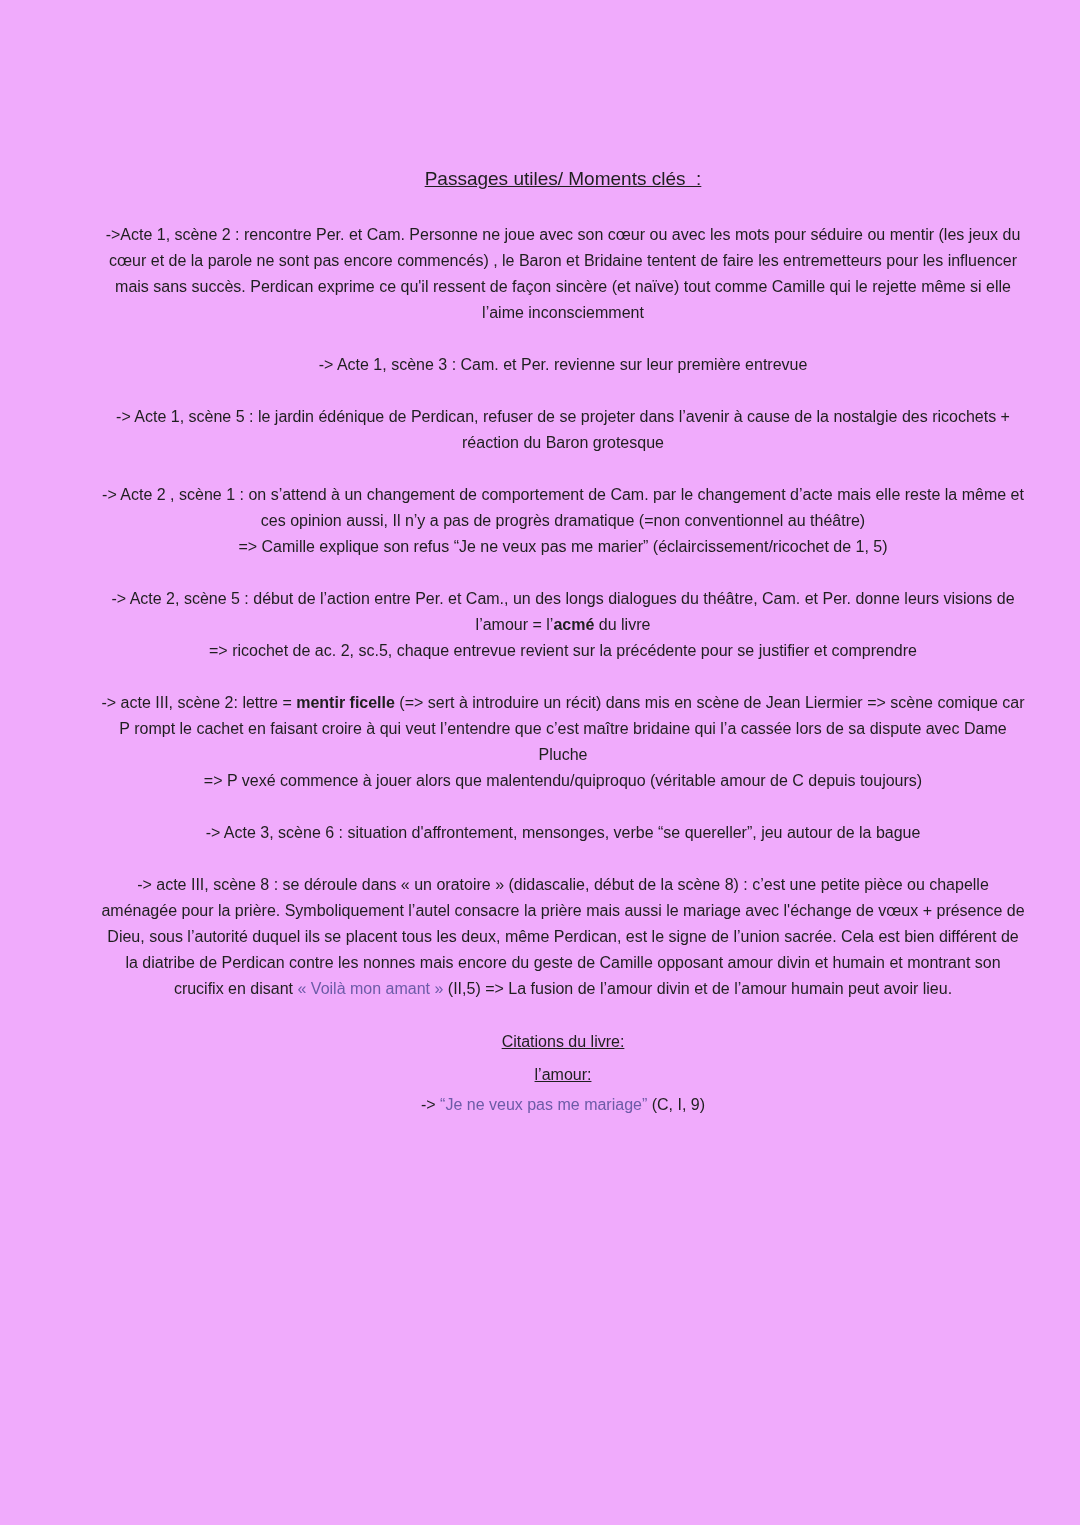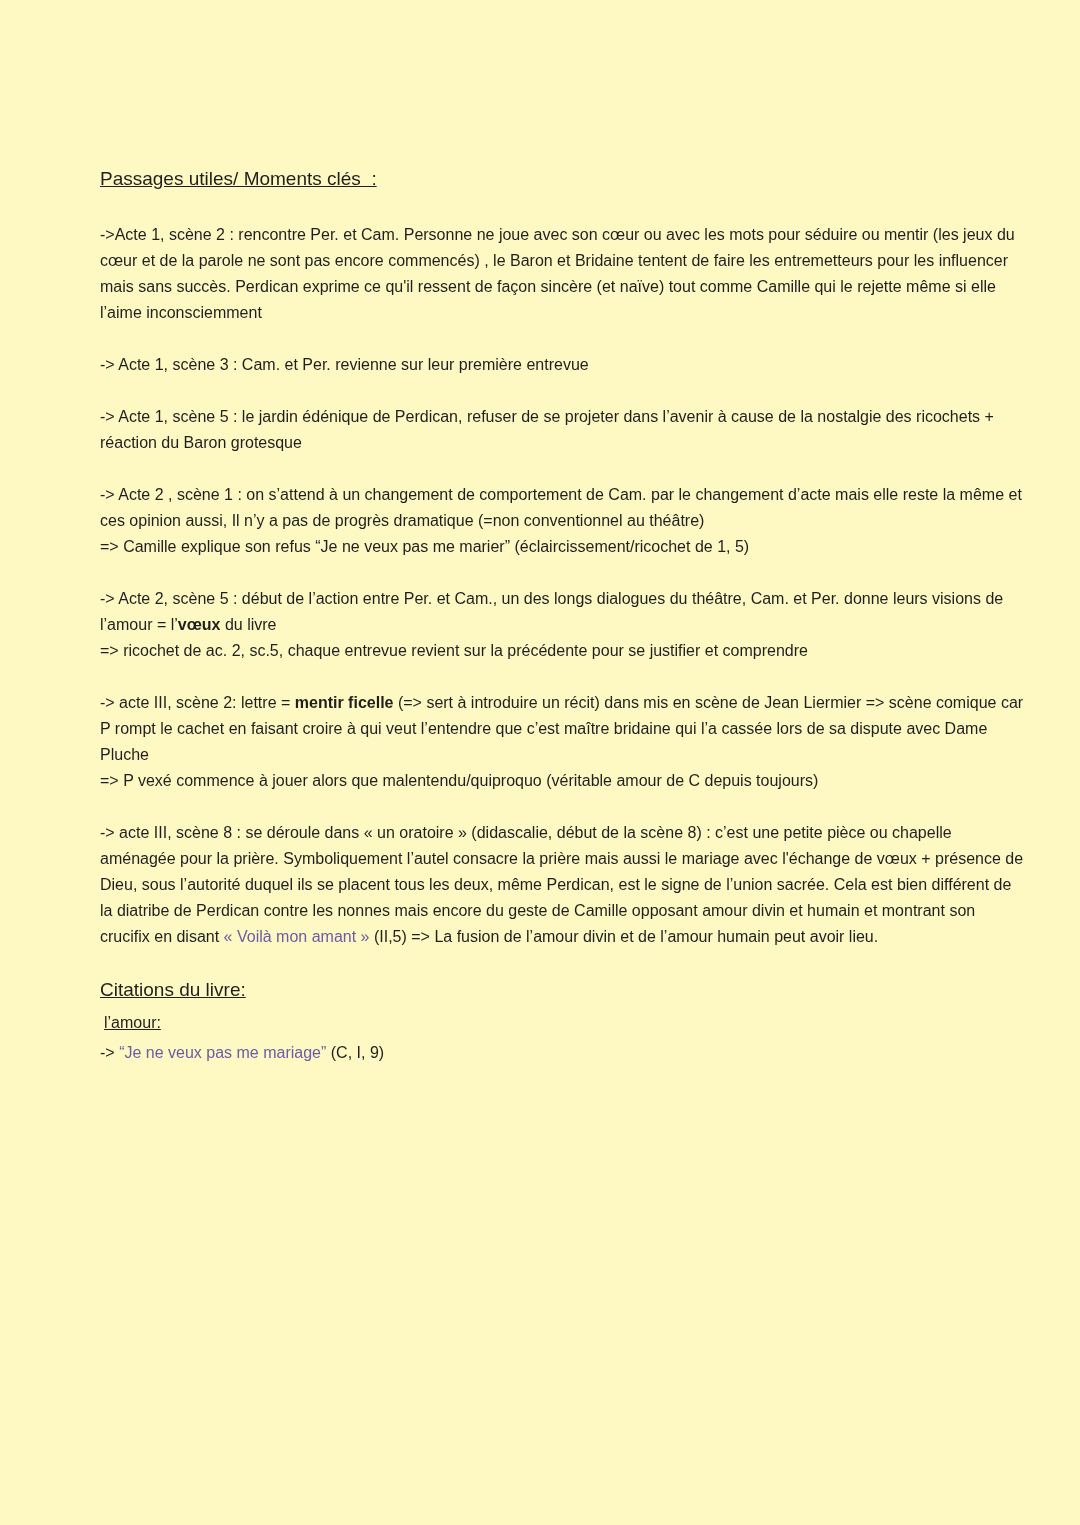--- a/index.html
+++ b/index.html
@@ -12,11 +12,12 @@
     min-height: 1525px;
     box-sizing: border-box;
     padding: 166px 54px 80px 100px;
-    background: #fef9c3;
+    background: #f0abfc;
     font-family: "Liberation Sans", sans-serif;
     font-size: 16px;
     line-height: 26px;
     color: var(--text, #1f1f1f);
+    text-align: center;
   }
   .doc-title {
     font-size: 19px;

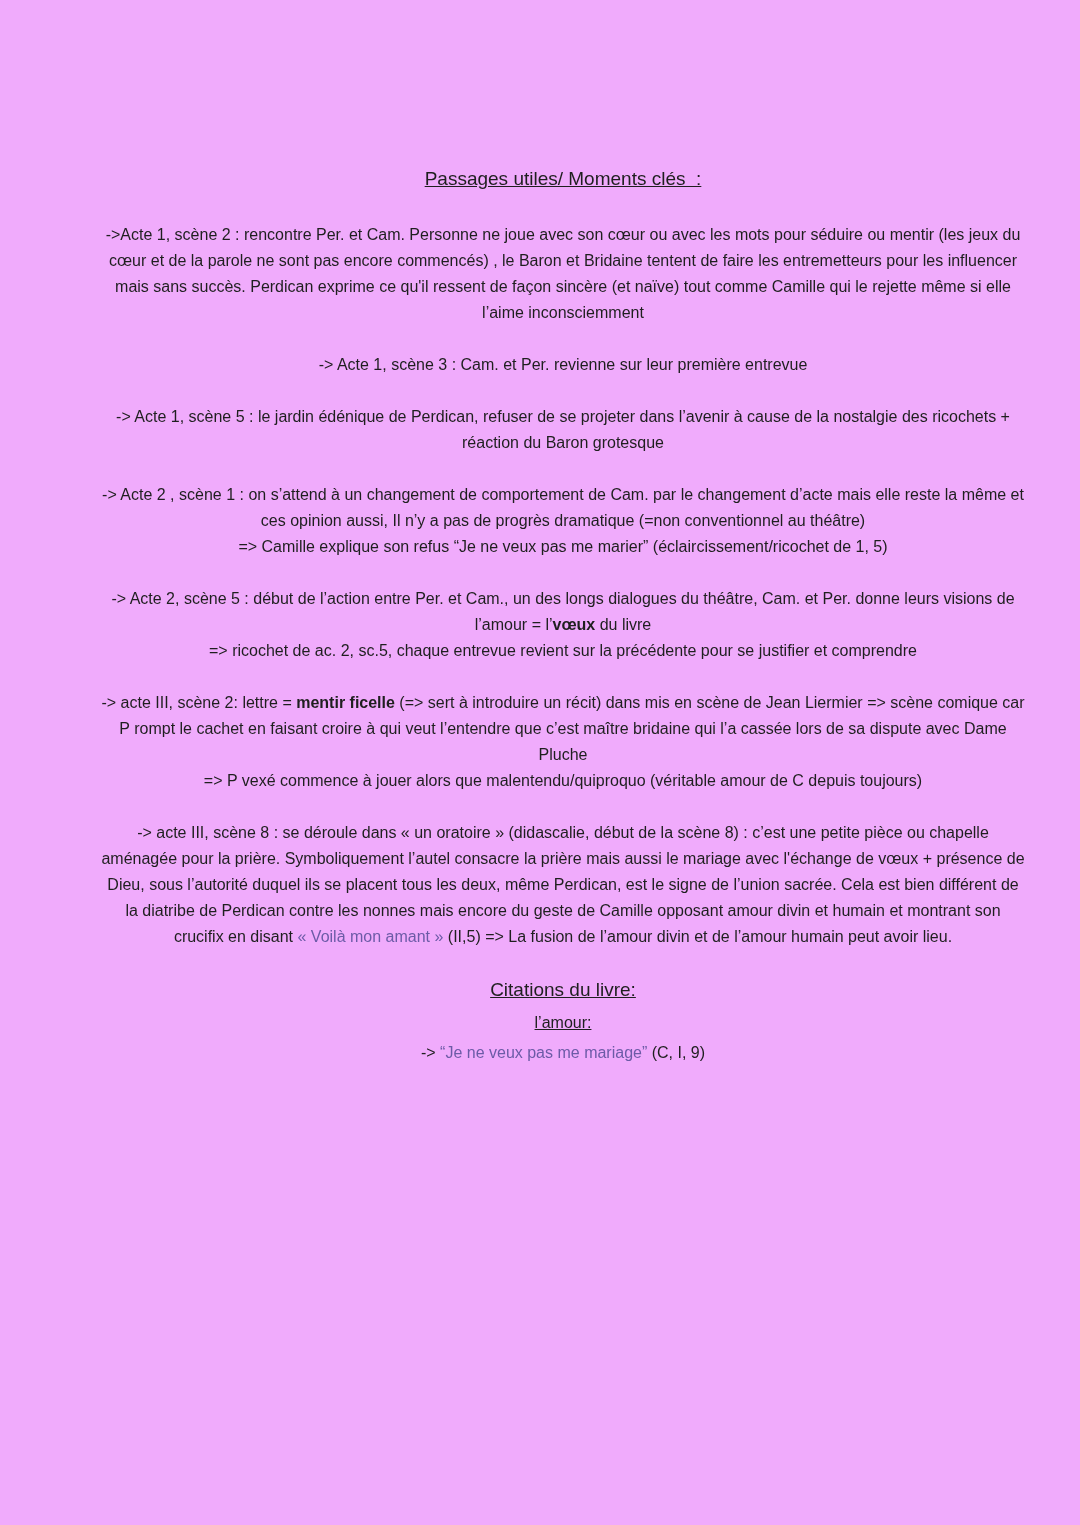--- a/index.html
+++ b/index.html
@@ -63,7 +63,7 @@
     <p class="para"><span class="seg-n">-&gt; Acte 1, scène 5 : le jardin édénique de Perdican, refuser de se projeter dans l’avenir à cause de la nostalgie des ricochets + réaction du Baron grotesque</span></p>
     <p class="para"><span class="seg-n">-&gt; Acte 2 , scène 1 : on s’attend à un changement de comportement de Cam. par le changement d’acte mais elle reste la même et ces opinion aussi, Il n’y a pas de progrès dramatique (=non conventionnel au théâtre)
 =&gt; Camille explique son refus “Je ne veux pas me marier” (éclaircissement/ricochet de 1, 5)</span></p>
-    <p class="para"><span class="seg-n">-&gt; Acte 2, scène 5 : début de l’action entre Per. et Cam., un des longs dialogues du théâtre, Cam. et Per. donne leurs visions de l’amour = l’</span><span class="seg-b">vœux</span><span class="seg-n"> du livre
+    <p class="para"><span class="seg-n">-&gt; Acte 2, scène 5 : début de l’action entre Per. et Cam., un des longs dialogues du théâtre, Cam. et Per. donne leurs visions de l’amour = l’</span><span class="seg-b">acmé</span><span class="seg-n"> du livre
 =&gt; ricochet de ac. 2, sc.5, chaque entrevue revient sur la précédente pour se justifier et comprendre</span></p>
     <p class="para"><span class="seg-n">-&gt; acte III, scène 2: lettre = </span><span class="seg-b">mentir ficelle</span><span class="seg-n"> (=&gt; sert à introduire un récit) dans mis en scène de Jean Liermier =&gt; scène comique car P rompt le cachet en faisant croire à qui veut l’entendre que c’est maître bridaine qui l’a cassée lors de sa dispute avec Dame Pluche
 =&gt; P vexé commence à jouer alors que malentendu/quiproquo (véritable amour de C depuis toujours)</span></p>

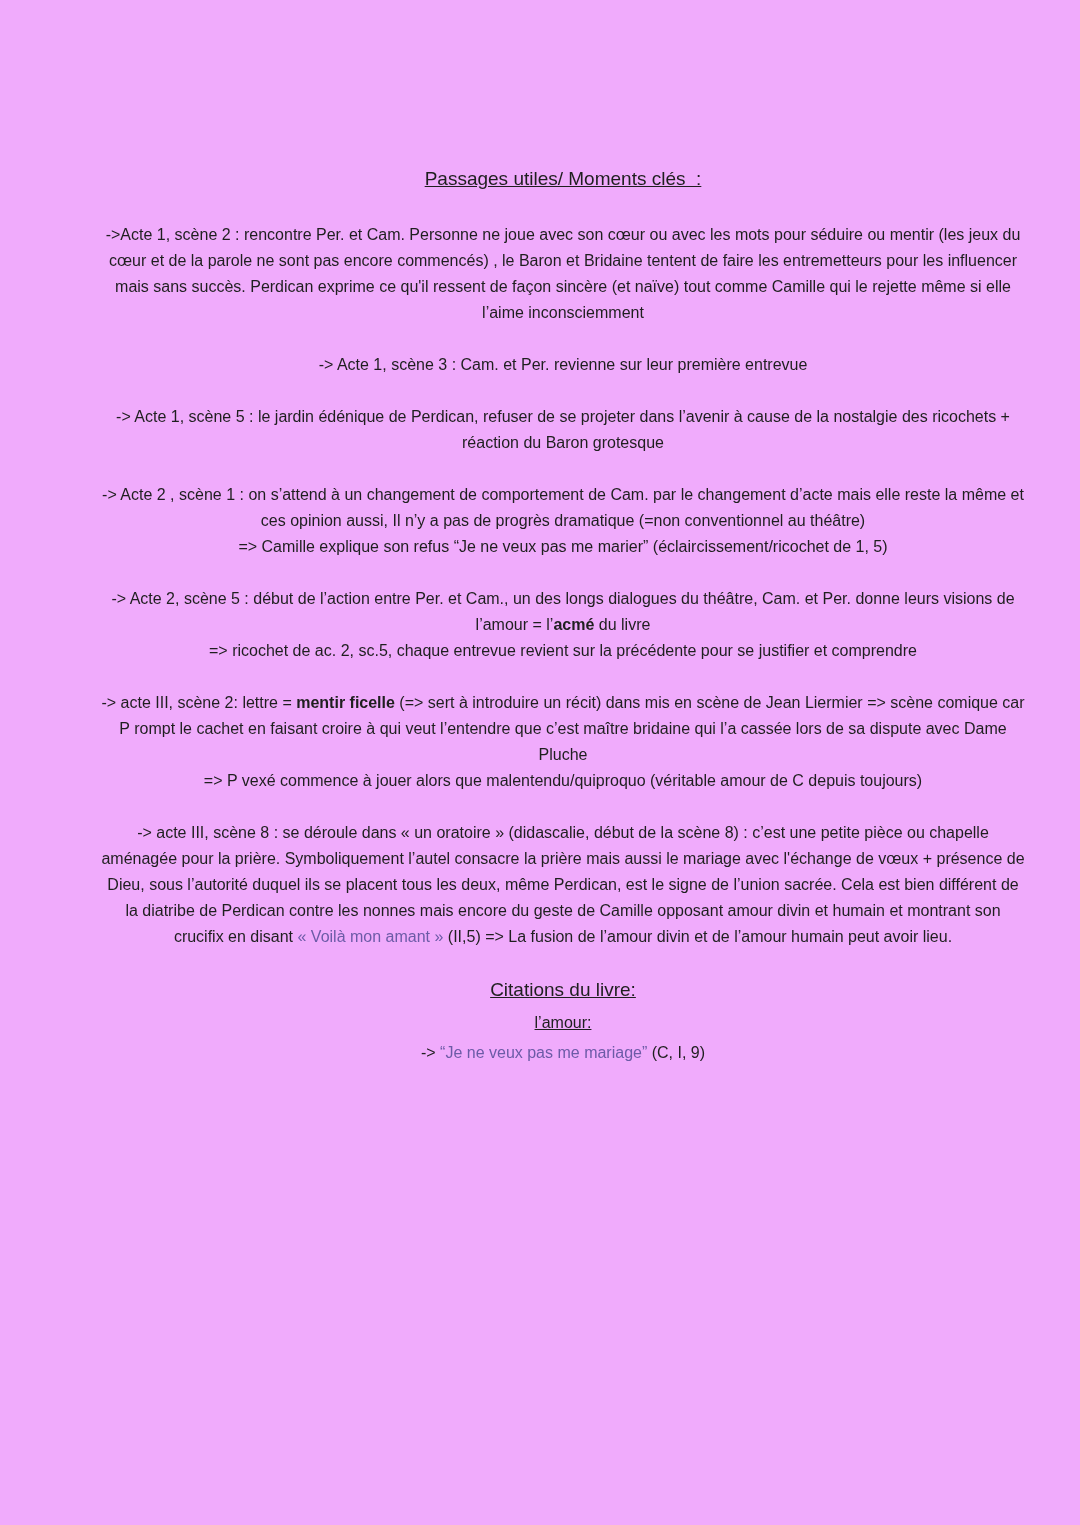--- a/index.html
+++ b/index.html
@@ -67,6 +67,7 @@
 =&gt; ricochet de ac. 2, sc.5, chaque entrevue revient sur la précédente pour se justifier et comprendre</span></p>
     <p class="para"><span class="seg-n">-&gt; acte III, scène 2: lettre = </span><span class="seg-b">mentir ficelle</span><span class="seg-n"> (=&gt; sert à introduire un récit) dans mis en scène de Jean Liermier =&gt; scène comique car P rompt le cachet en faisant croire à qui veut l’entendre que c’est maître bridaine qui l’a cassée lors de sa dispute avec Dame Pluche
 =&gt; P vexé commence à jouer alors que malentendu/quiproquo (véritable amour de C depuis toujours)</span></p>
+    <p class="para"><span class="seg-n">-&gt; Acte 3, scène 6 : situation d'affrontement, mensonges, verbe “se quereller”, jeu autour de la bague</span></p>
     <p class="para"><span class="seg-n">-&gt; acte III, scène 8 : se déroule dans « </span><span class="seg-i">un oratoire</span><span class="seg-n"> » (didascalie, début de la scène 8) : c’est une petite pièce ou chapelle aménagée pour la prière. Symboliquement l’autel consacre la prière mais aussi le mariage avec l'échange de vœux + présence de Dieu, sous l’autorité duquel ils se placent tous les deux, même Perdican, est le signe de l’union sacrée. Cela est bien différent de la diatribe de Perdican contre les nonnes mais encore du geste de Camille opposant amour divin et humain et montrant son crucifix en disant </span><span class="seg-p">« Voilà mon amant »</span><span class="seg-n"> (II,5) =&gt; La fusion de l’amour divin et de l’amour humain peut avoir lieu.</span></p>
   </div>
 

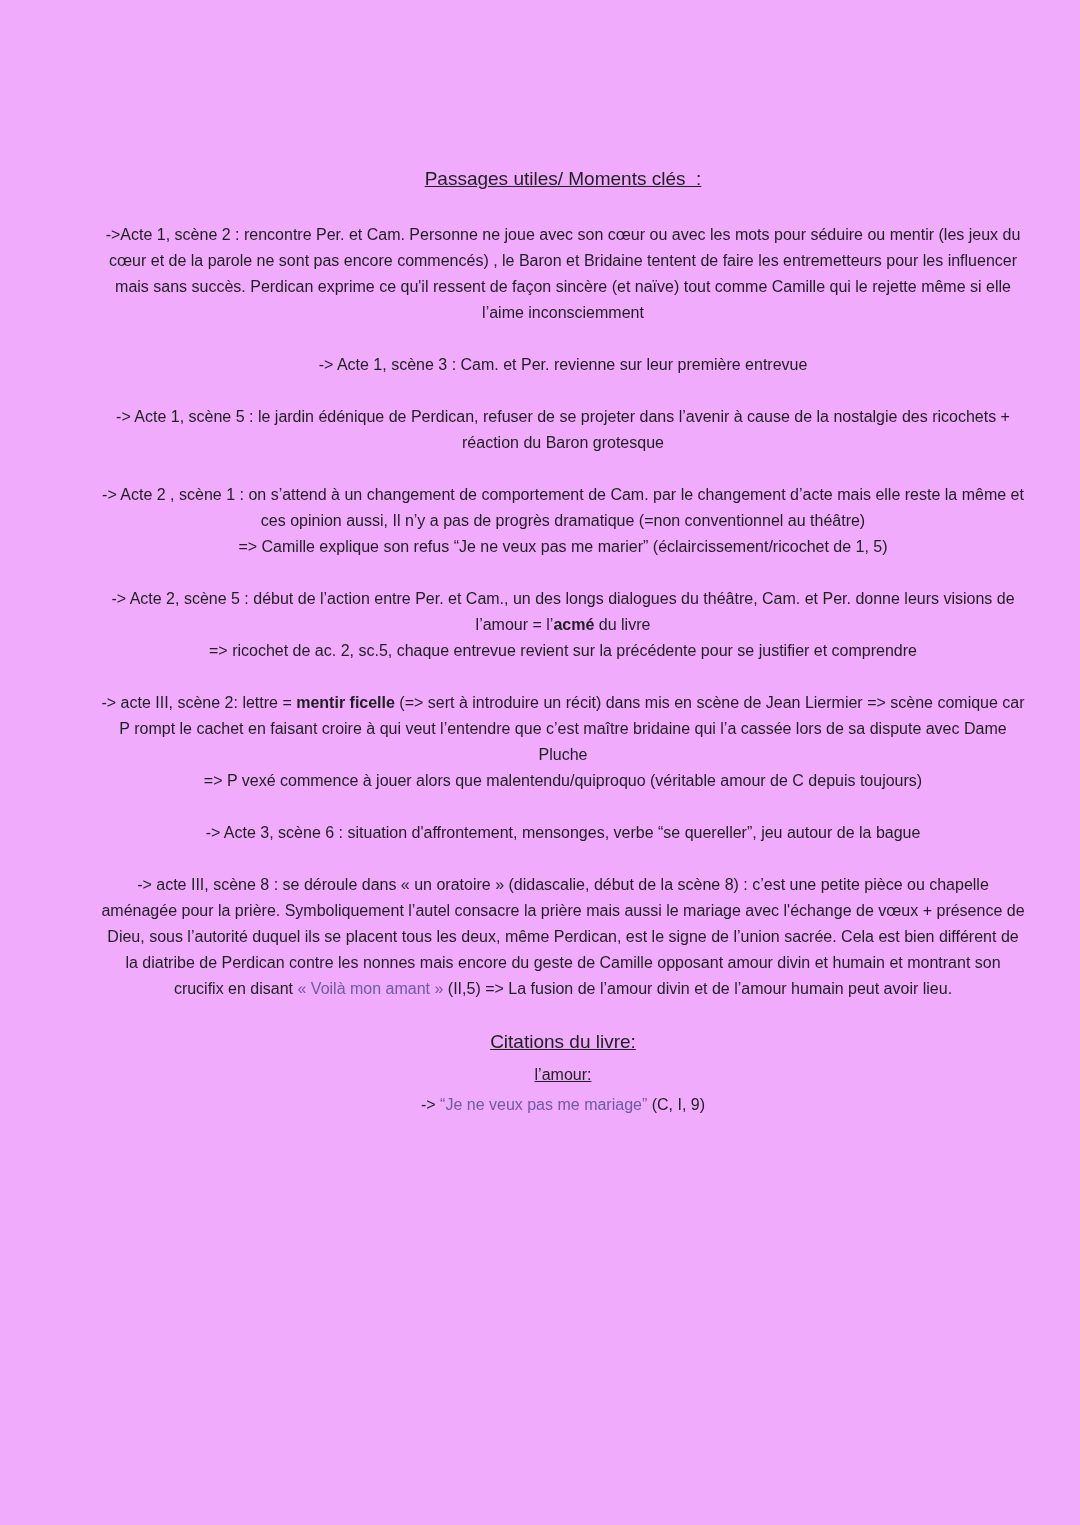--- a/index.html
+++ b/index.html
@@ -35,7 +35,7 @@
   .seg-i { }
   .seg-p { color: var(--quote_purple, #6c5ba7); }
   .citations-heading {
-    font-size: 19px;
+    font-size: 16px;
     font-weight: 400;
     text-decoration: underline;
     margin: 0 0 6px 0;

